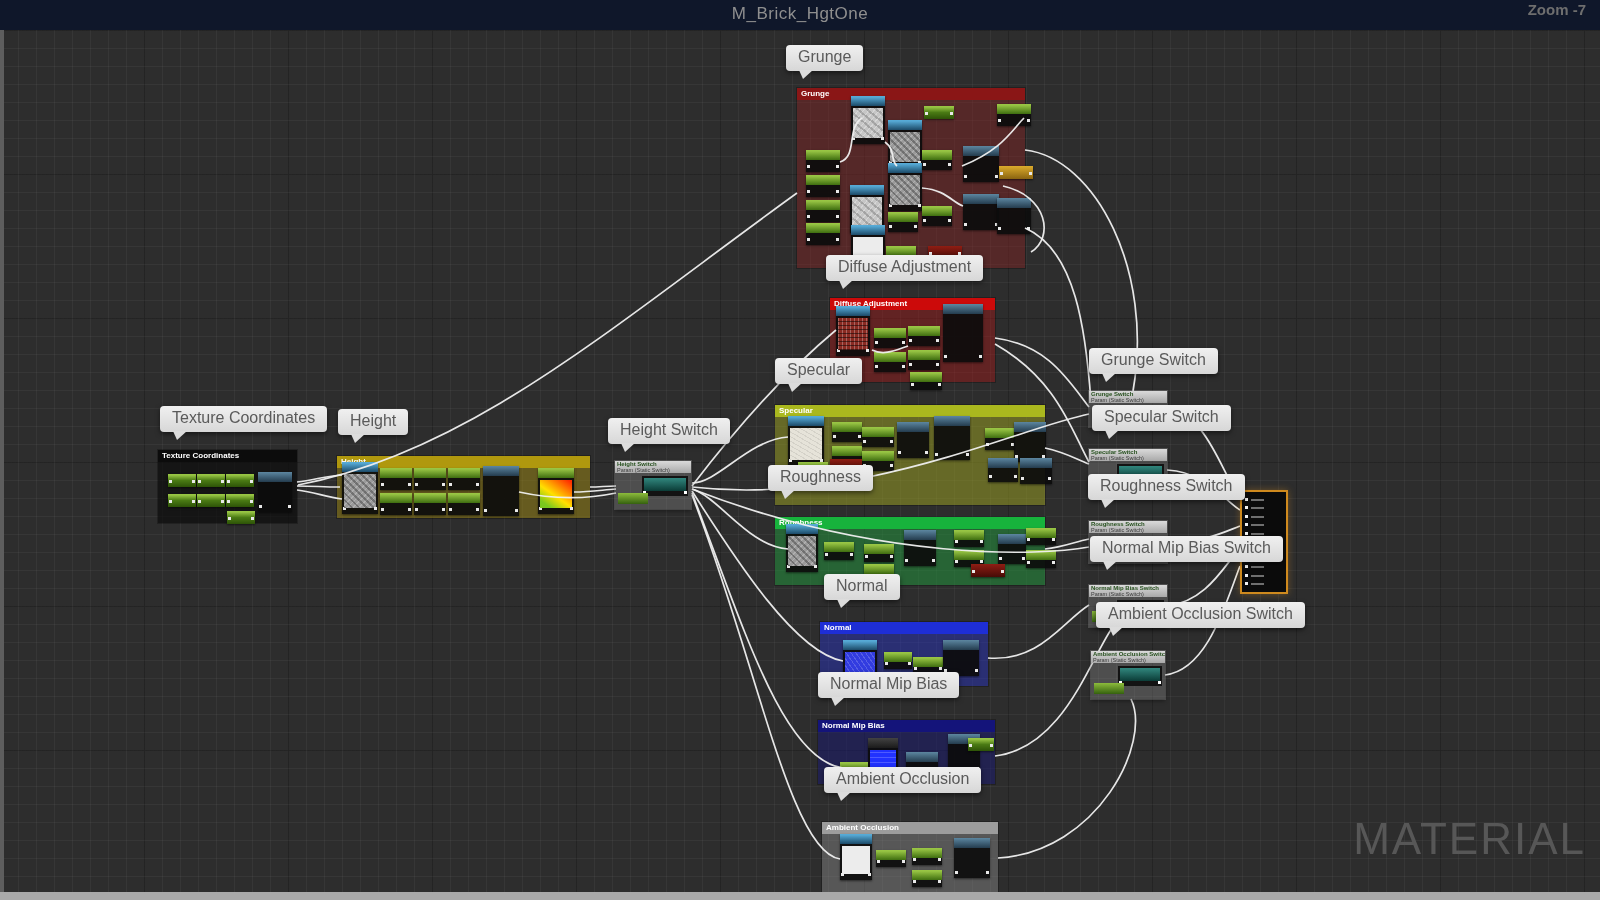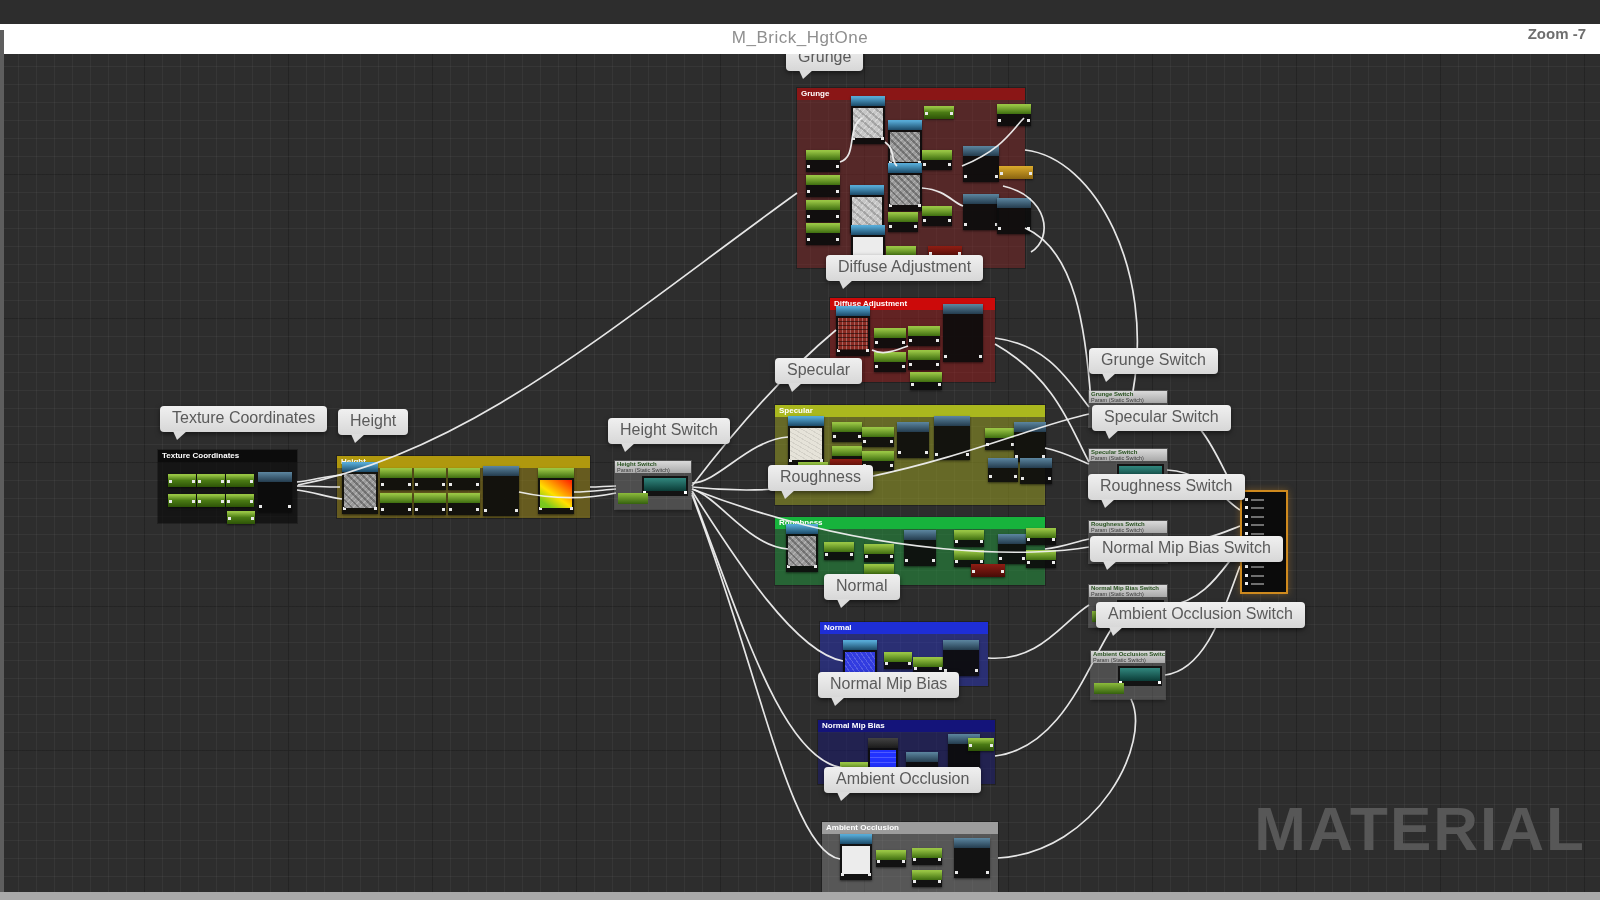--- a/index.html
+++ b/index.html
@@ -6,7 +6,7 @@
   .screen{position:relative;width:1600px;height:900px;overflow:hidden;
           font-family:"Liberation Sans", sans-serif;background:#2d2d2d;}
   
-  .topbar{position:absolute;left:0;top:0;width:1600px;height:30px;background:#ffffff;z-index:7;margin-top:24px;}
+  .topbar{position:absolute;left:0;top:0;width:1600px;height:30px;background:#0f172a;z-index:7;}
   .topbar .title{position:absolute;left:0;right:0;top:4px;text-align:center;
                  font-size:17px;color:#8f8f8f;letter-spacing:.5px;}
   .topbar .zoom{position:absolute;right:14px;top:1px;font-size:15px;font-weight:bold;color:#6e6e6e;}

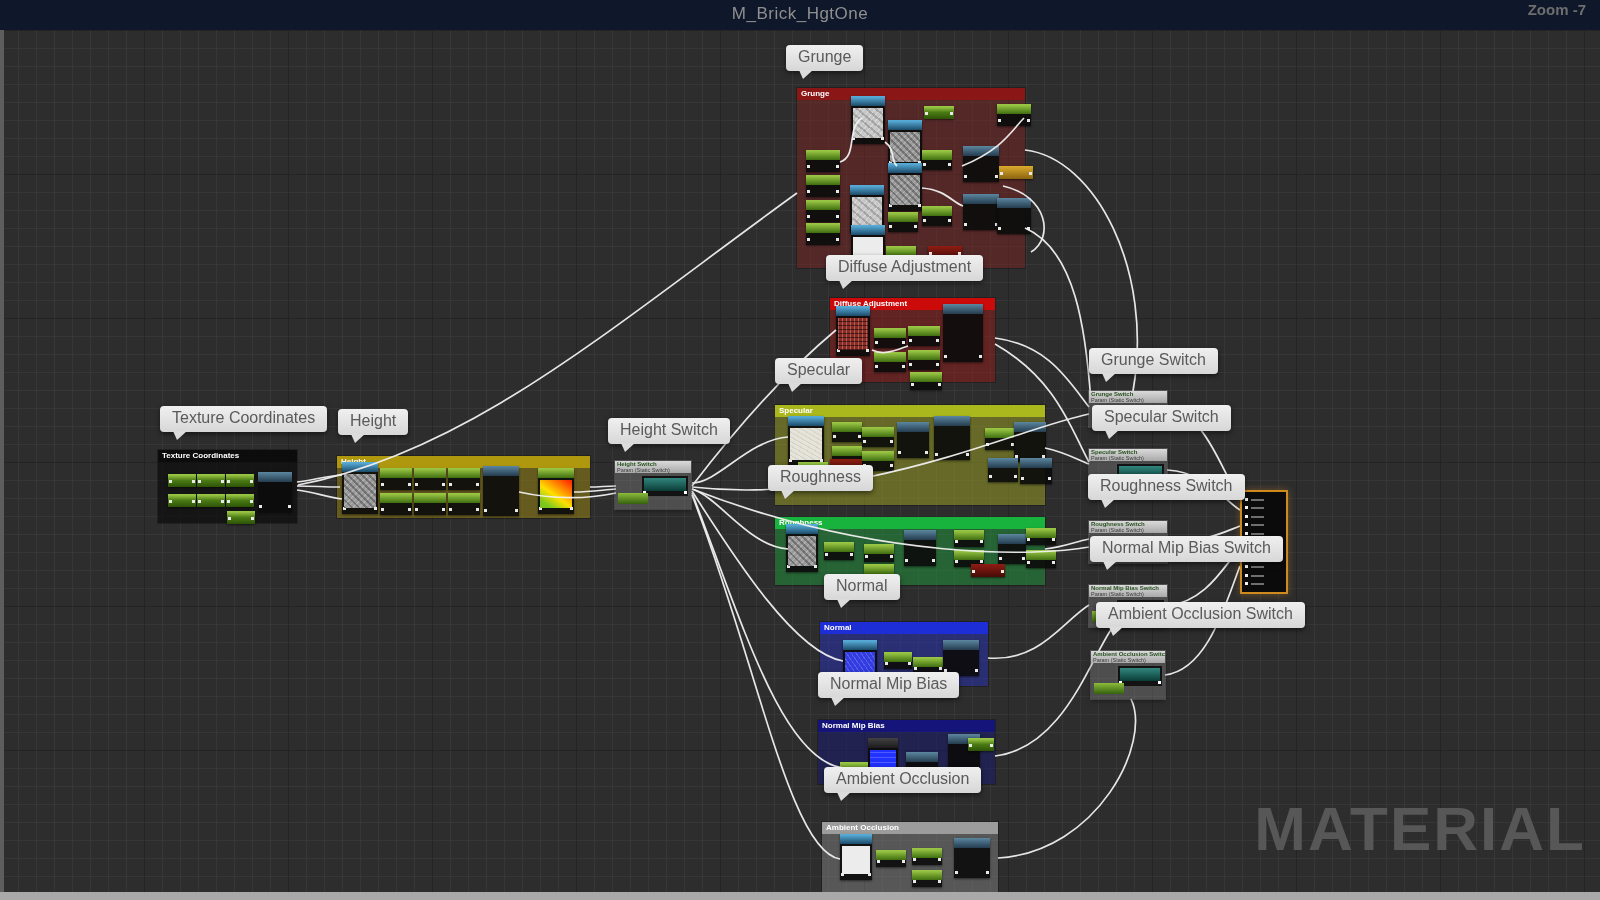--- a/index.html
+++ b/index.html
@@ -17,7 +17,7 @@
       repeating-linear-gradient(to bottom, rgba(255,255,255,0.045) 0 1px, transparent 1px 18px),
       repeating-linear-gradient(to right, rgba(0,0,0,0.42) 0 1px, transparent 1px 144px),
       repeating-linear-gradient(to bottom, rgba(0,0,0,0.42) 0 1px, transparent 1px 144px);}
-  .watermark{position:absolute;right:14px;bottom:36px;z-index:1;font-size:62px;font-weight:bold;
+  .watermark{position:absolute;right:14px;bottom:36px;z-index:1;font-size:44px;font-weight:normal;
              letter-spacing:2px;color:#575757;margin-left:40px;}
   
   .leftstrip{position:absolute;left:0;top:30px;width:4px;height:870px;background:#5e5e5e;z-index:8;}

